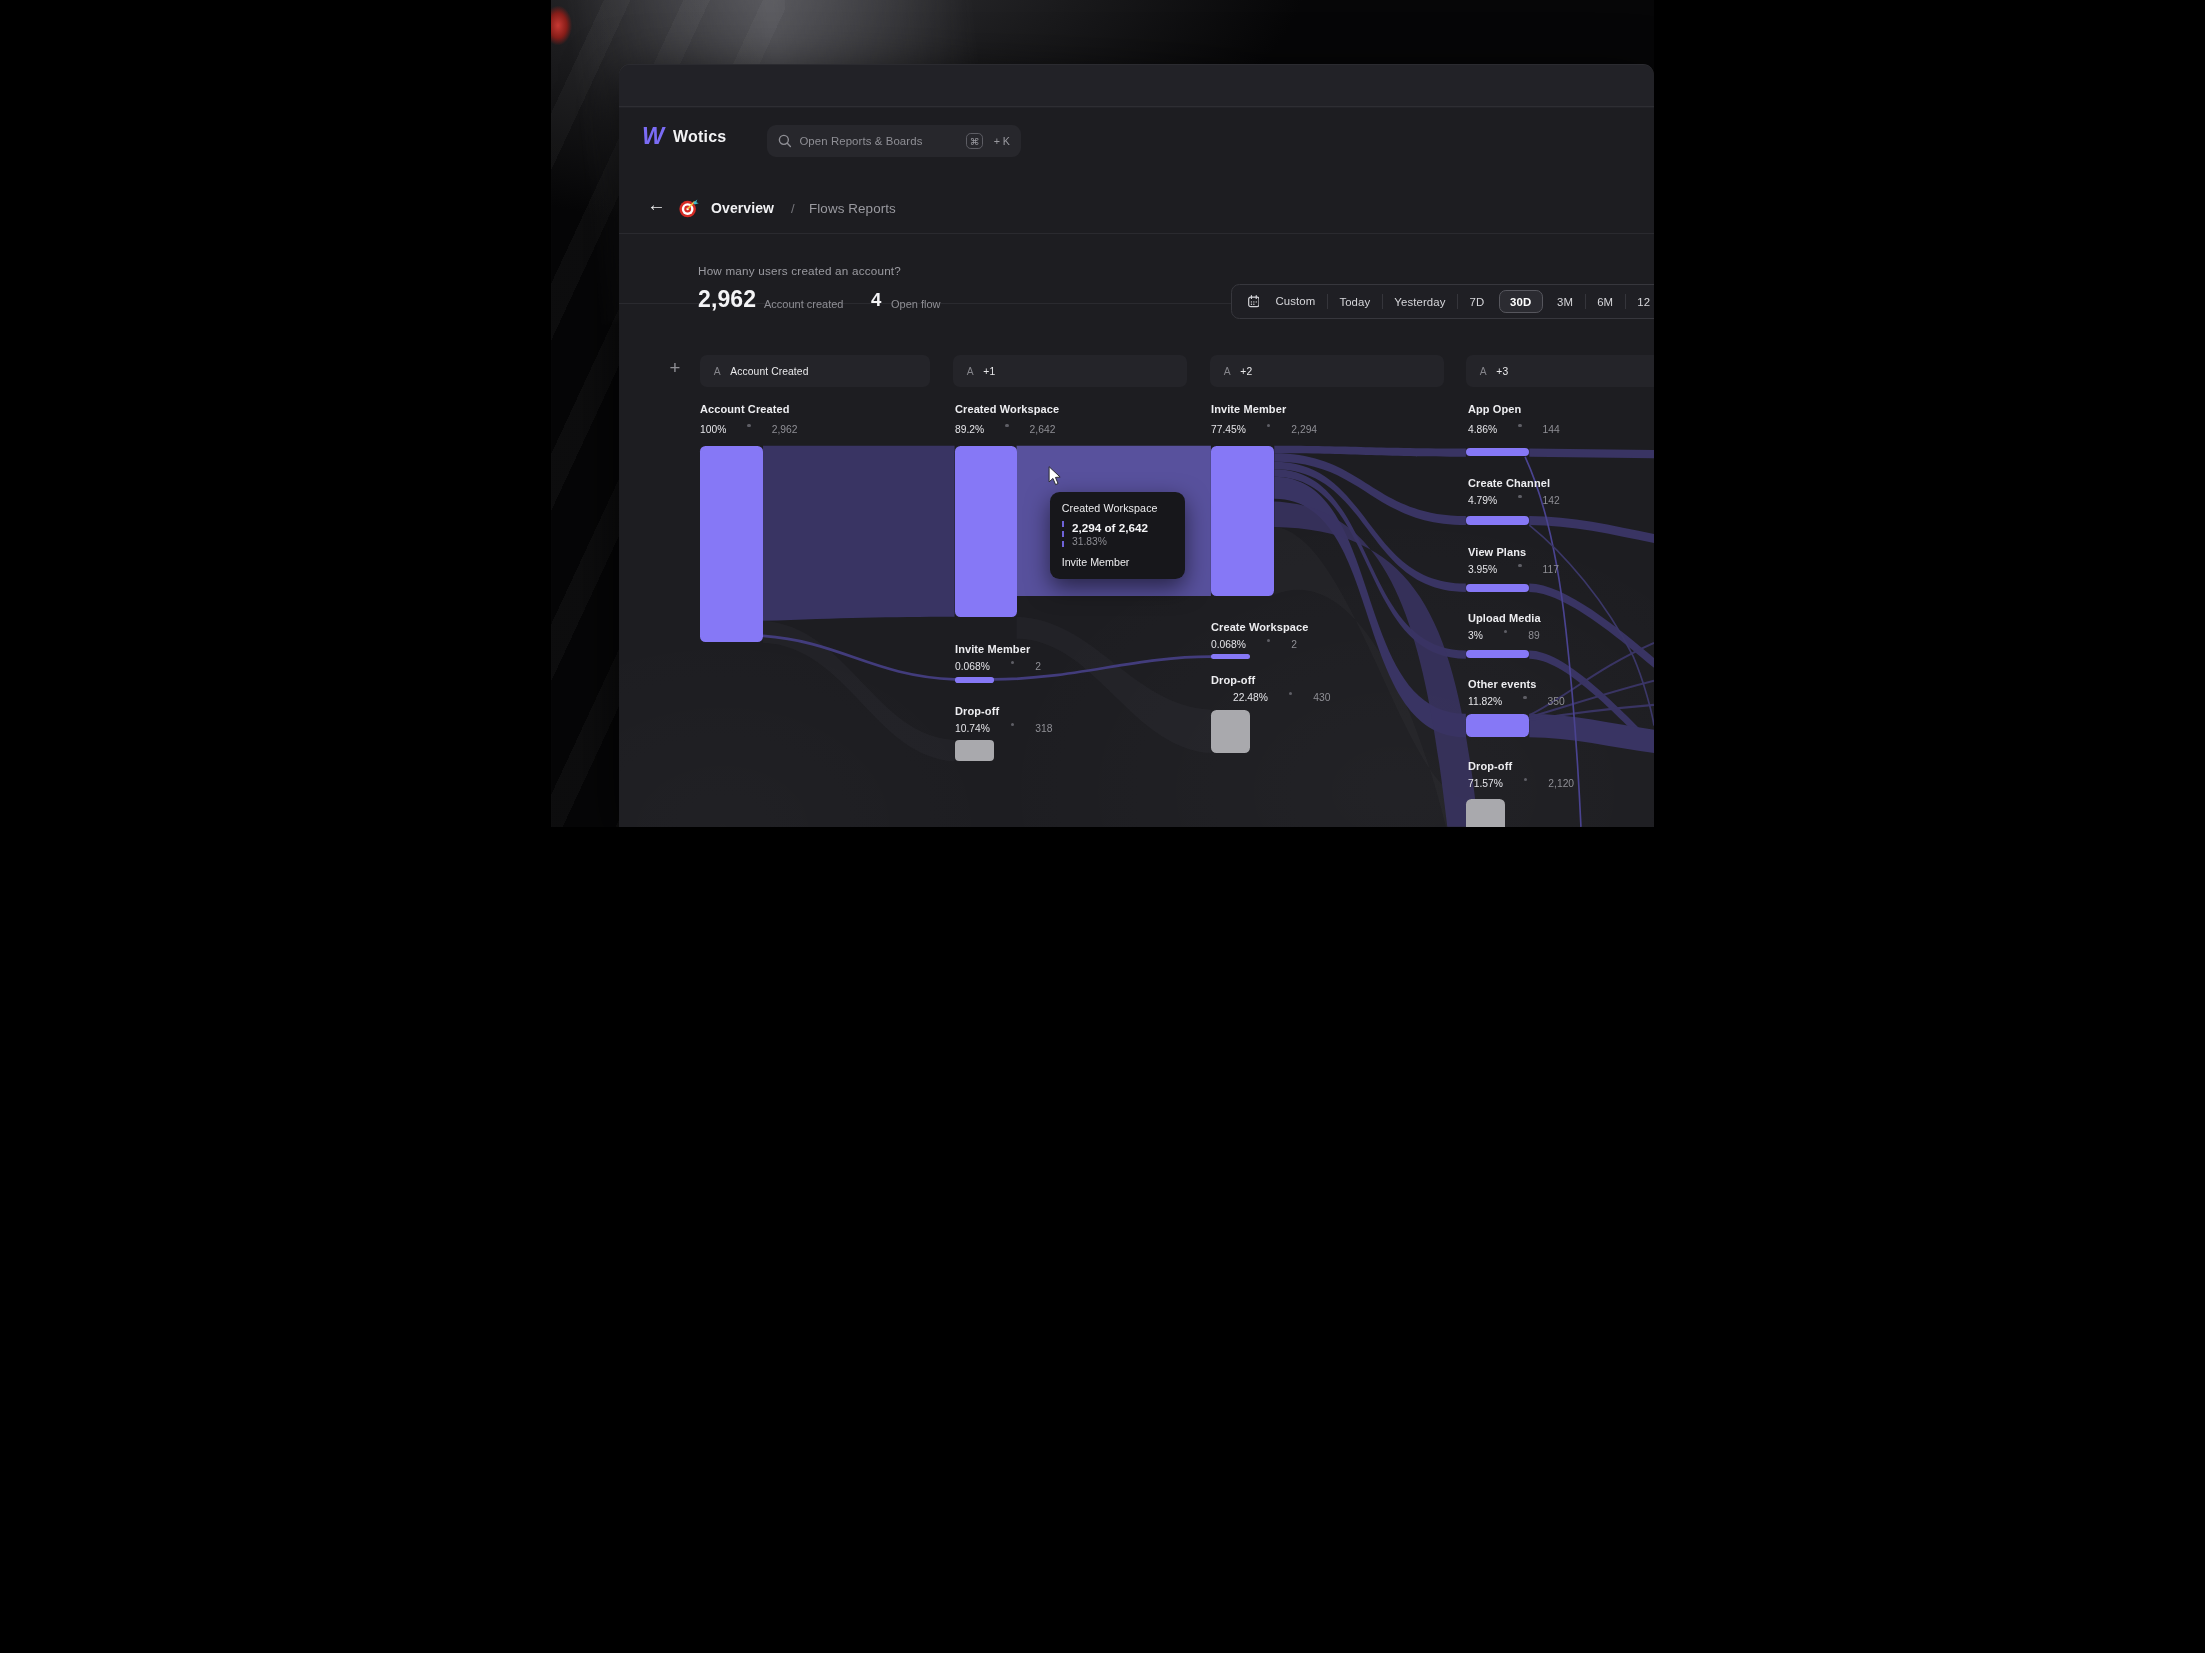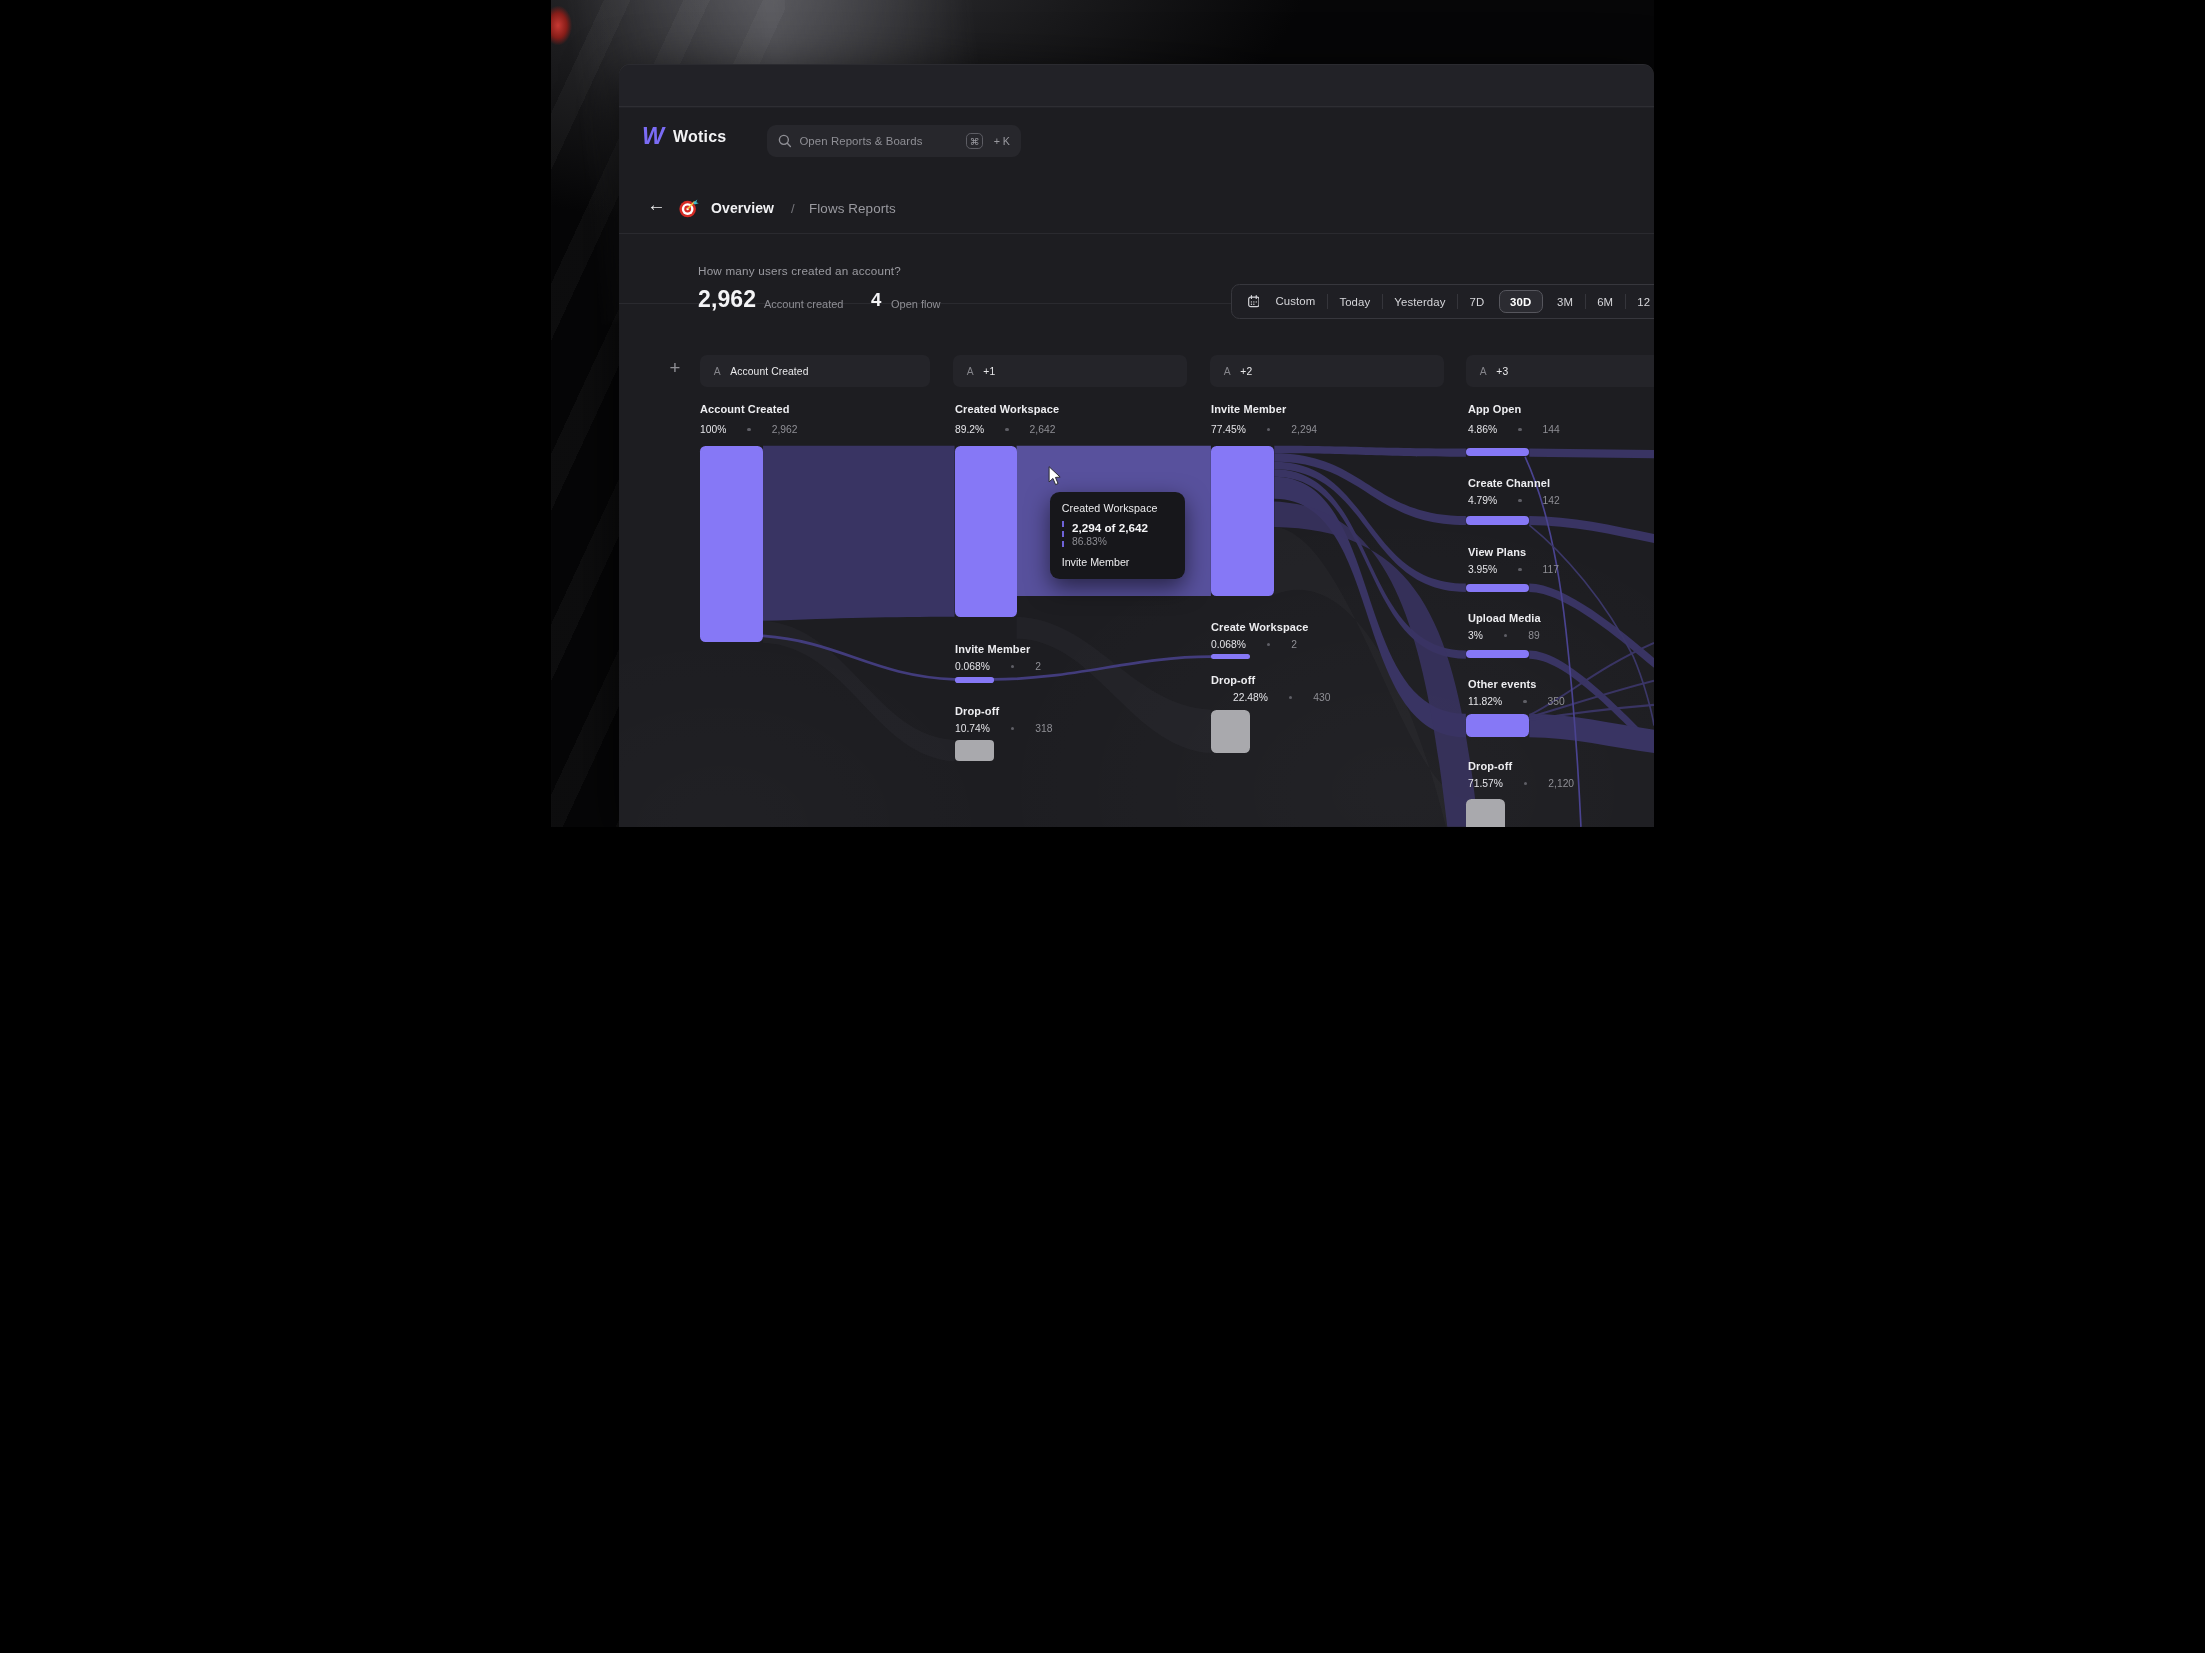--- a/index.html
+++ b/index.html
@@ -87,7 +87,7 @@
   .colpill .plabel { color:#e9e9eb; font-size:10.3px; letter-spacing:0.1px; }
 
   .nlabel { position:absolute; font-size:11px; font-weight:700; color:#ededf0; letter-spacing:0.1px; white-space:nowrap; }
-  .nstats { position:absolute; font-size:10.3px; color:#e4e4e8; display:flex; align-items:center; gap:21px; white-space:nowrap; }
+  .nstats { position:absolute; font-size:10.3px; color:#e4e4e8; display:flex; align-items:flex-start; gap:21px; white-space:nowrap; }
   .nstats .dot { width:3.4px; height:3.4px; border-radius:50%; background:#5f5f66; }
   .nstats .cnt { color:#8f8f95; }
 

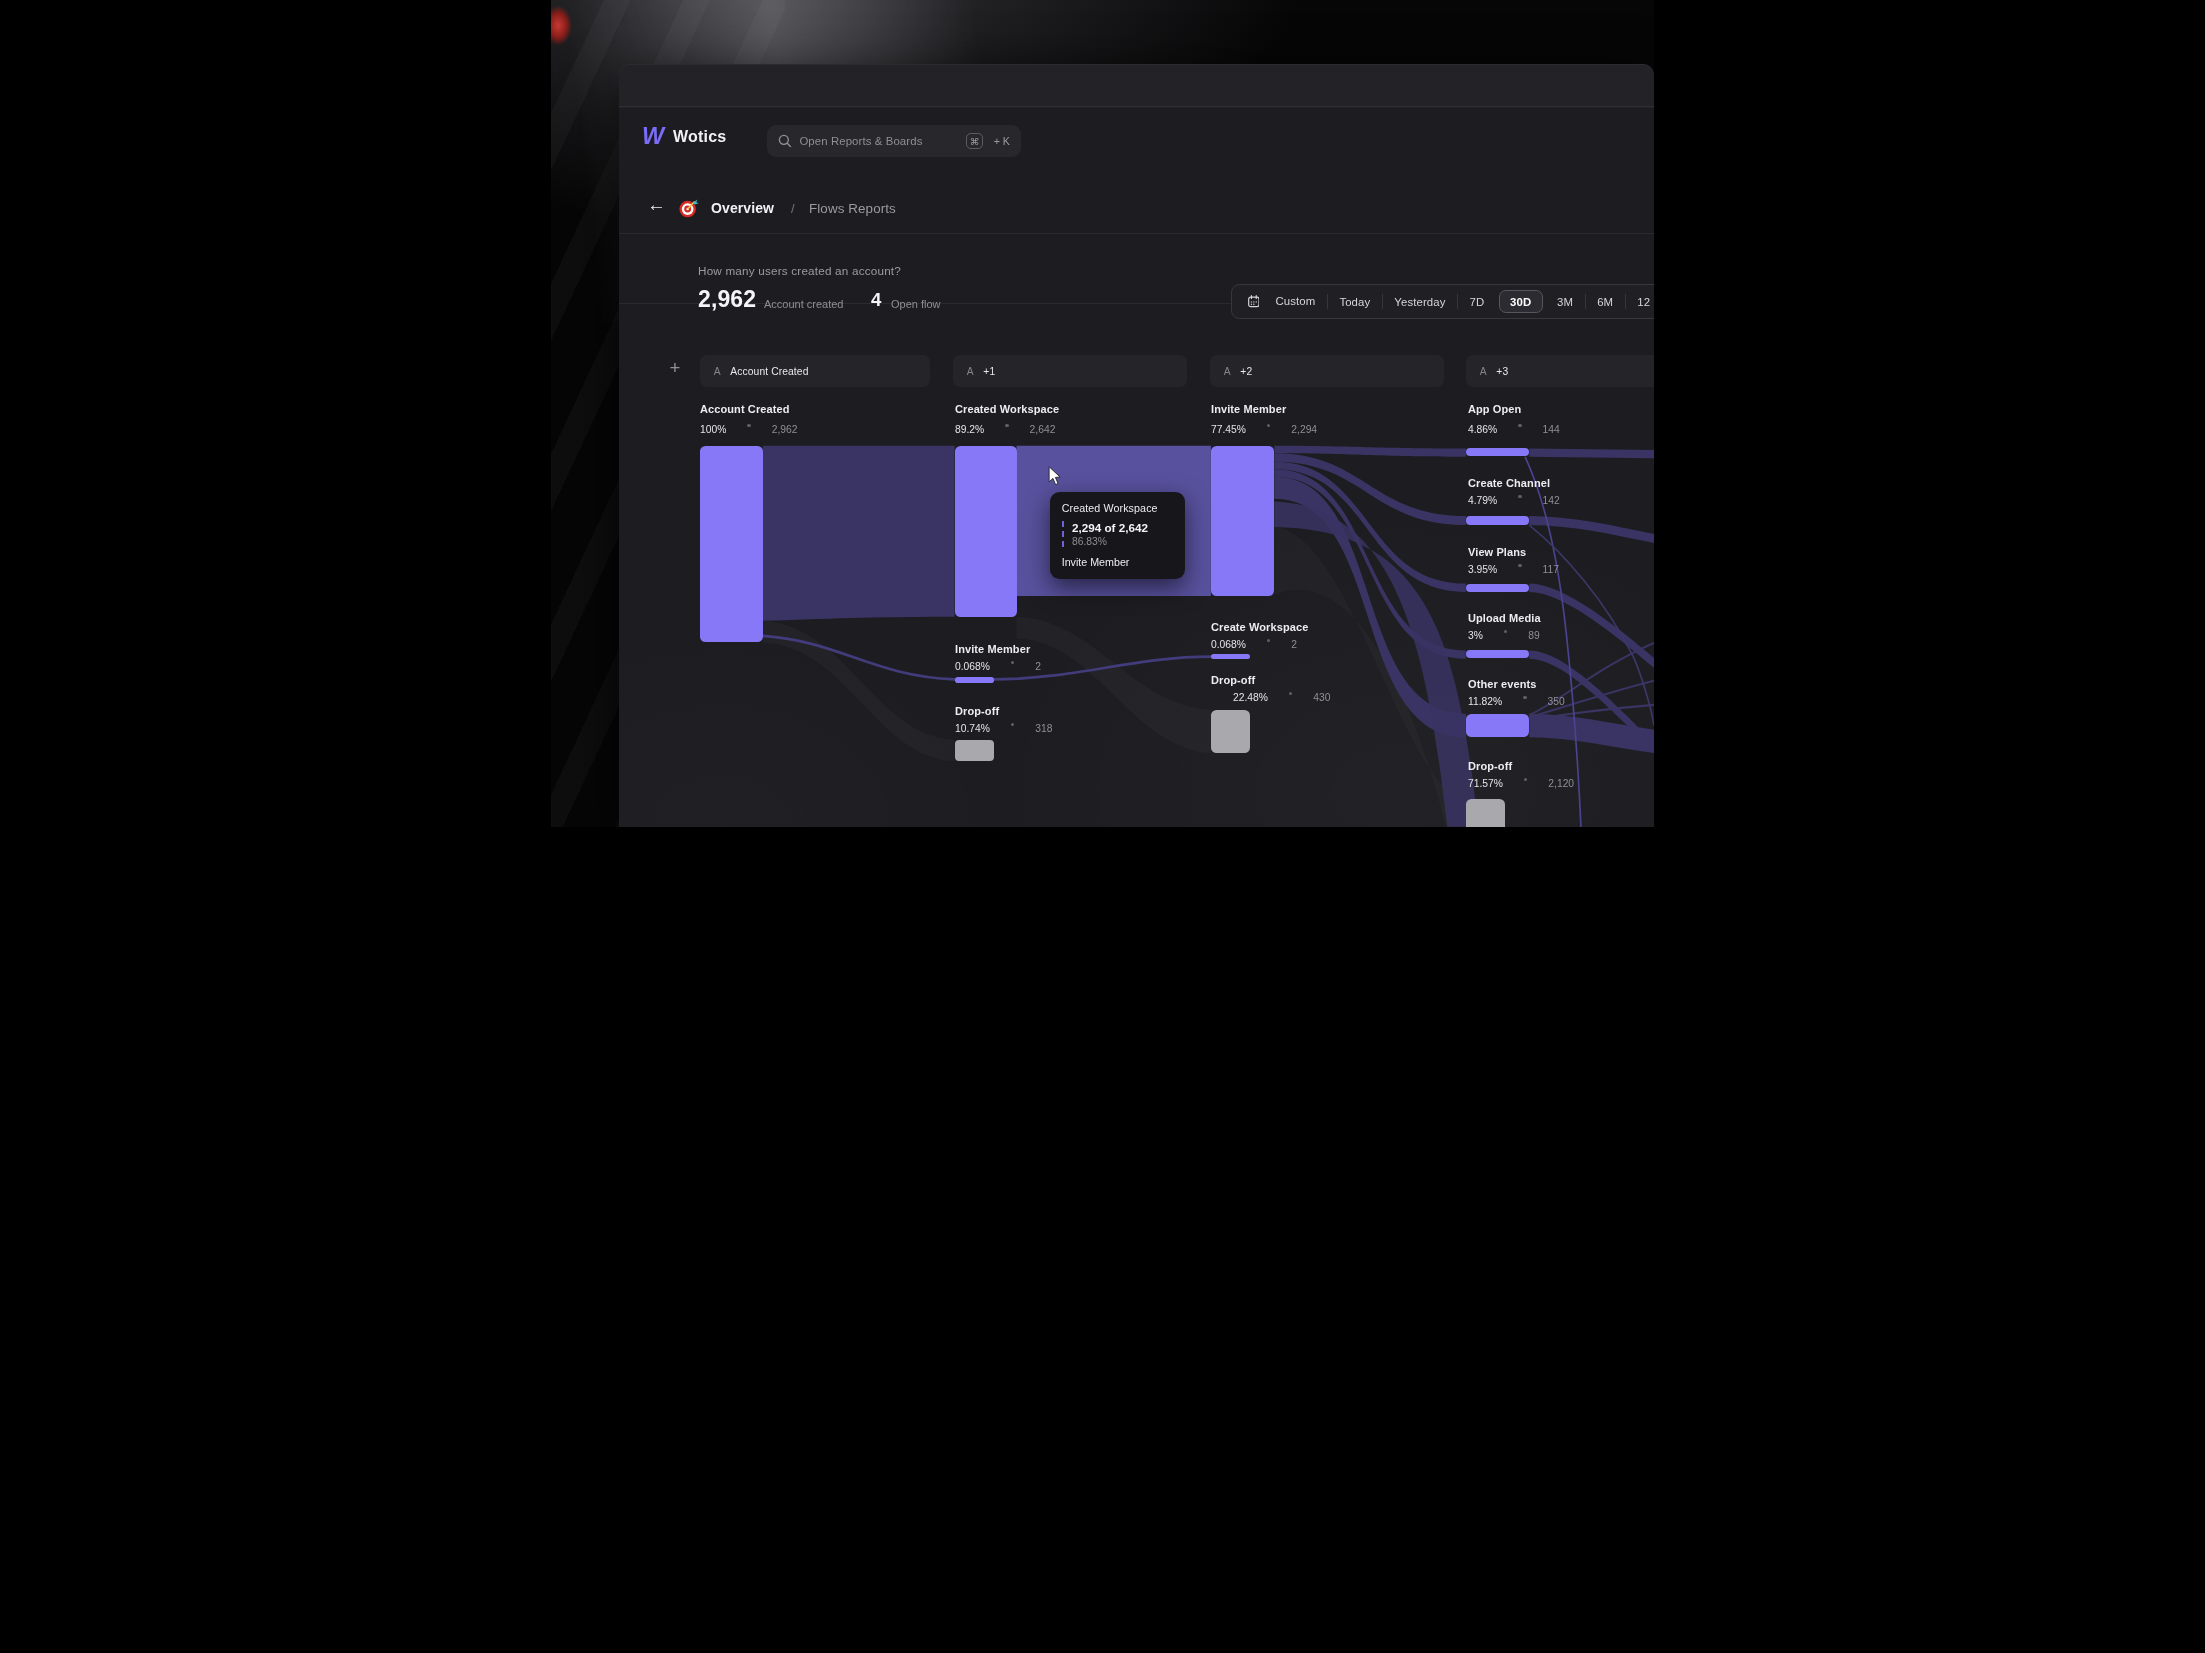--- a/index.html
+++ b/index.html
@@ -376,7 +376,7 @@
         <div class="tt-title">Created Workspace</div>
         <div class="tt-body">
           <div class="tt-value">2,294 of 2,642</div>
-          <div class="tt-pct">86.83%</div>
+          <div class="tt-pct">31.83%</div>
         </div>
         <div class="tt-target">Invite Member</div>
       </div>

